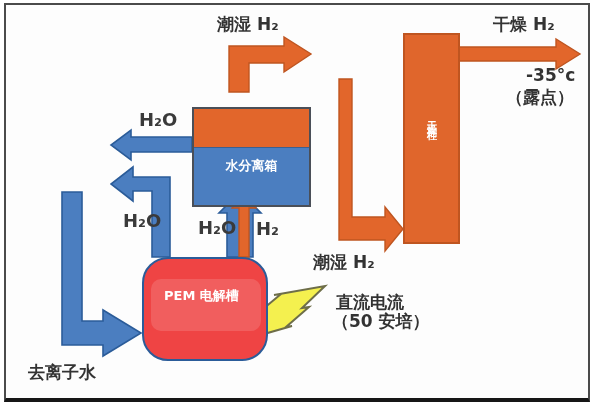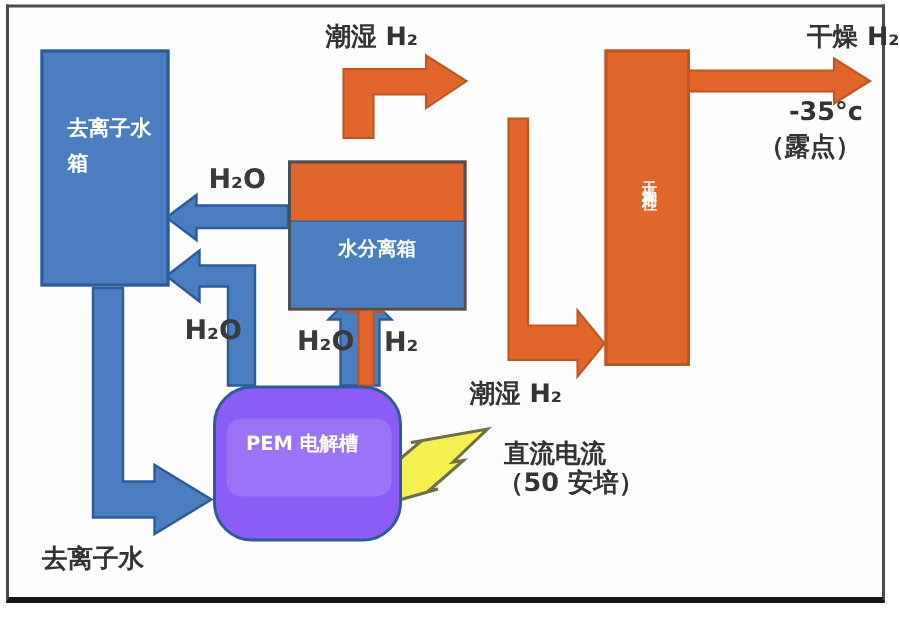--- a/index.html
+++ b/index.html
@@ -73,7 +73,7 @@
   </div>
 
   <div class="lbl" style="left:217px;top:13px;">潮湿 H₂</div>
-  <div class="lbl" style="left:493px;top:13px;margin-left:45px;">干燥 H₂</div>
+  <div class="lbl" style="left:493px;top:13px;">干燥 H₂</div>
   <div class="lbl" style="left:526px;top:65px;">-35°c</div>
   <div class="lbl" style="left:506px;top:86px;">（露点）</div>
   <div class="lbl formula" style="left:139px;top:109px;">H₂O</div>

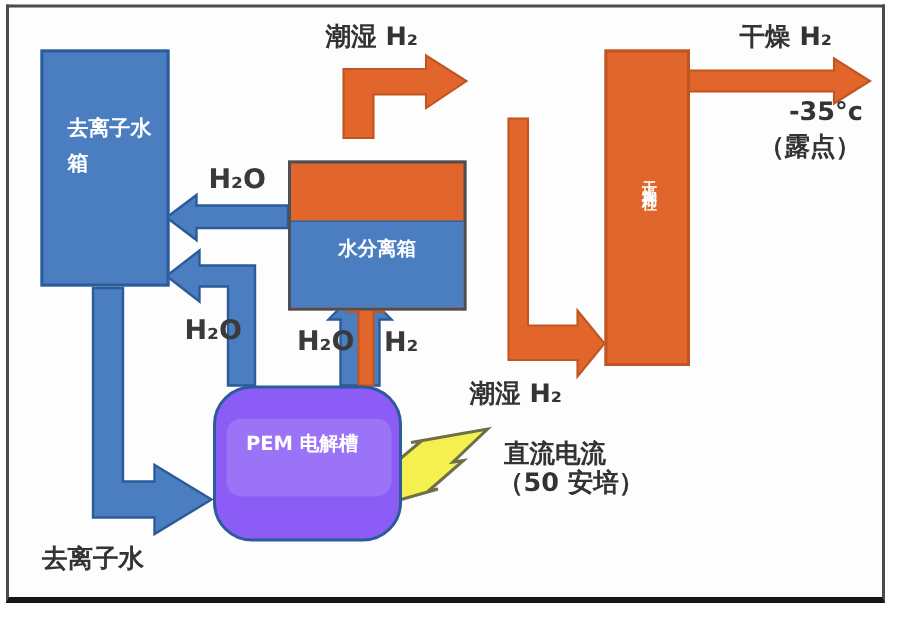--- a/index.html
+++ b/index.html
@@ -54,9 +54,6 @@
     <polygon points="243,340 264,313 257,314 281,294 274,295 325,286 302,308 309,307 286,327 292,326" fill="#f4f04f" stroke="#6e6e49" stroke-width="2"></polygon>
   </svg>
 
-  <div id="tank" class="node">
-    <div class="node-label">去离子水箱</div>
-  </div>
 
   <div id="separator" class="node">
     <div id="separator-liquid"></div>

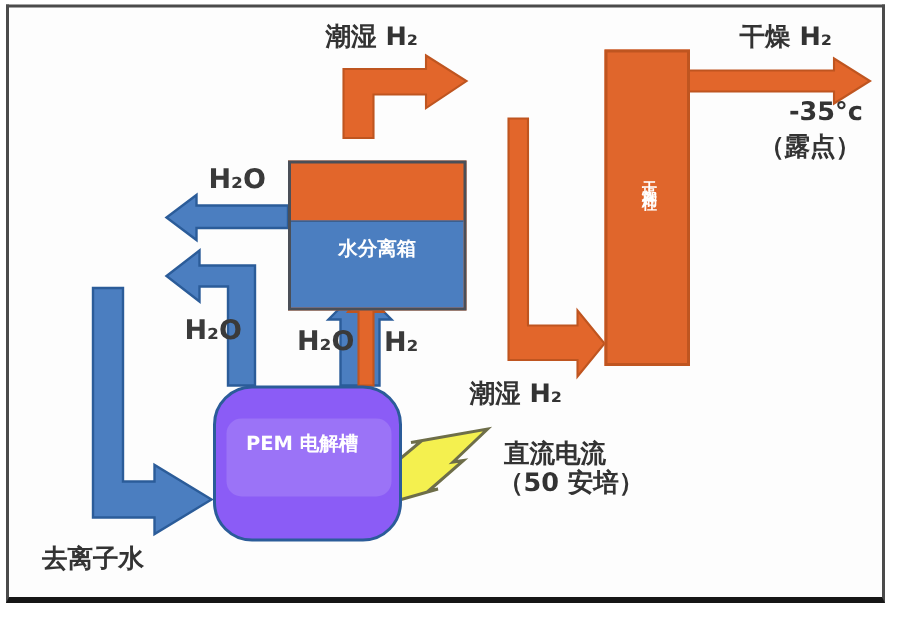--- a/index.html
+++ b/index.html
@@ -15,7 +15,7 @@
          border-top:1px solid #3c5f8e;}
   #separator .node-label{position:absolute;left:0;bottom:30px;width:100%;text-align:center;
          color:#fff;font-weight:bold;font-size:13px;}
-  #pem{left:142px;top:257px;width:126px;height:104px;background:#8b5cf6;border:2px solid #2b5c99;
+  #pem{left:142px;top:257px;width:126px;height:104px;background:#ef4444;border:2px solid #2b5c99;
          border-radius:26px;}
   #pem-highlight{position:absolute;left:7px;top:20px;width:110px;height:52px;border-radius:10px;
          background:rgba(255,255,255,0.14);}

